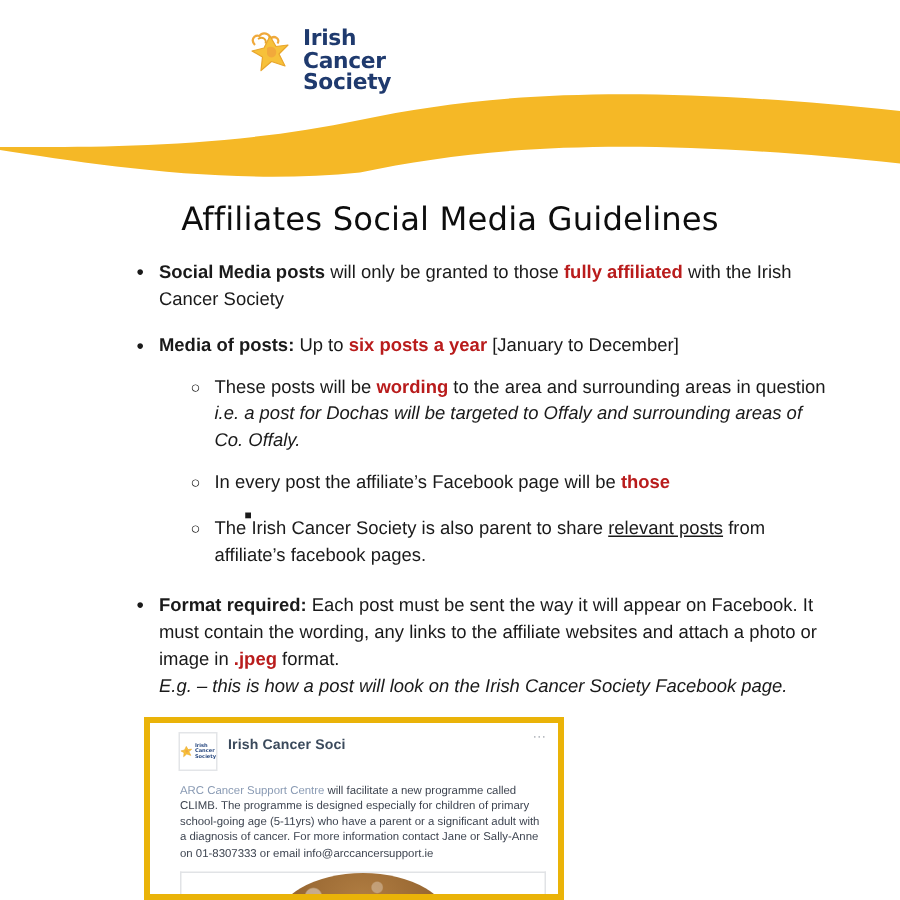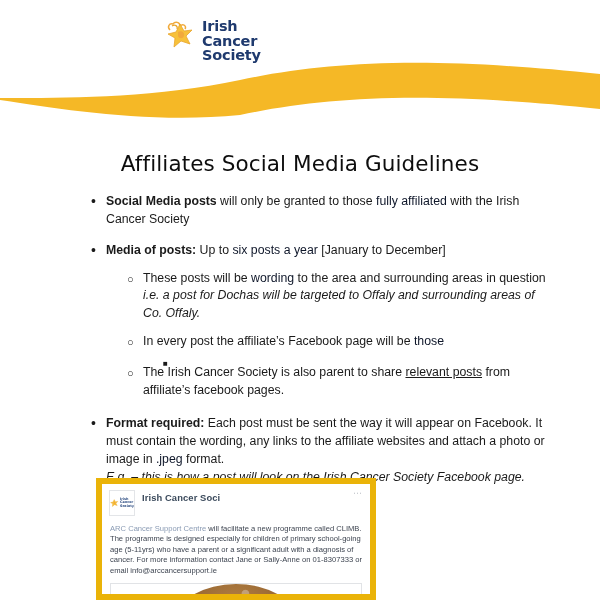--- a/index.html
+++ b/index.html
@@ -64,7 +64,7 @@
     font-size: 21.5px;
     font-weight: normal;
     color: #0d0d0d;
-    margin: 17px;
+    margin: 0;
     padding: 9px 0 0 0;
     letter-spacing: 0.1px;
   }

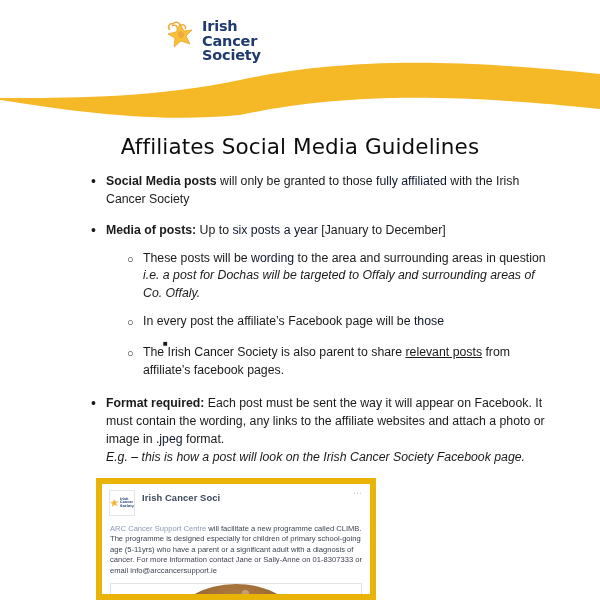--- a/index.html
+++ b/index.html
@@ -97,7 +97,7 @@
   .bullet.b3 { left: 163px; top: 0; font-size: 8px; line-height: 20px; }
 
   .b { font-weight: bold; }
-  .red { color: #0f172a; font-weight: normal; }
+  .red { color: #b91c1c; font-weight: bold; }
   .it { font-style: italic; }
   .ul { text-decoration: underline; font-weight: normal; }
 

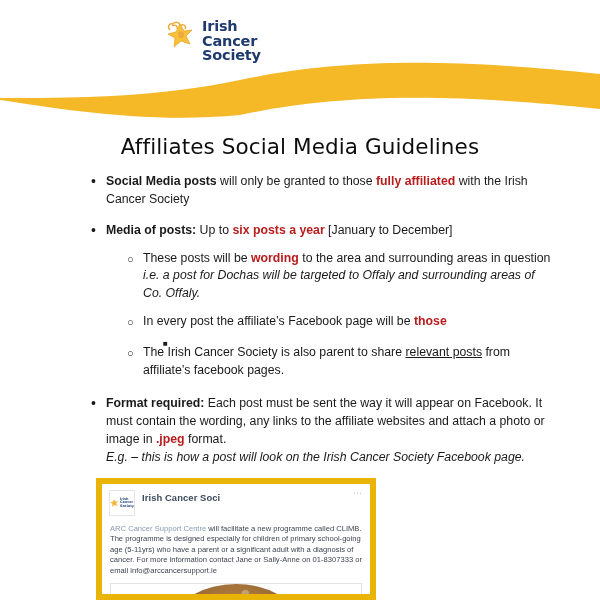--- a/index.html
+++ b/index.html
@@ -109,11 +109,12 @@
     left: 96px;
     top: 478px;
     width: 280px;
-    border: 6px solid #eab308;
+    border: 4px solid #eab308;
     background: #ffffff;
     box-sizing: border-box;
     overflow: hidden;
     height: 122px;
+    padding-left: 12px;
   }
   .fb-head {
     display: flex;

